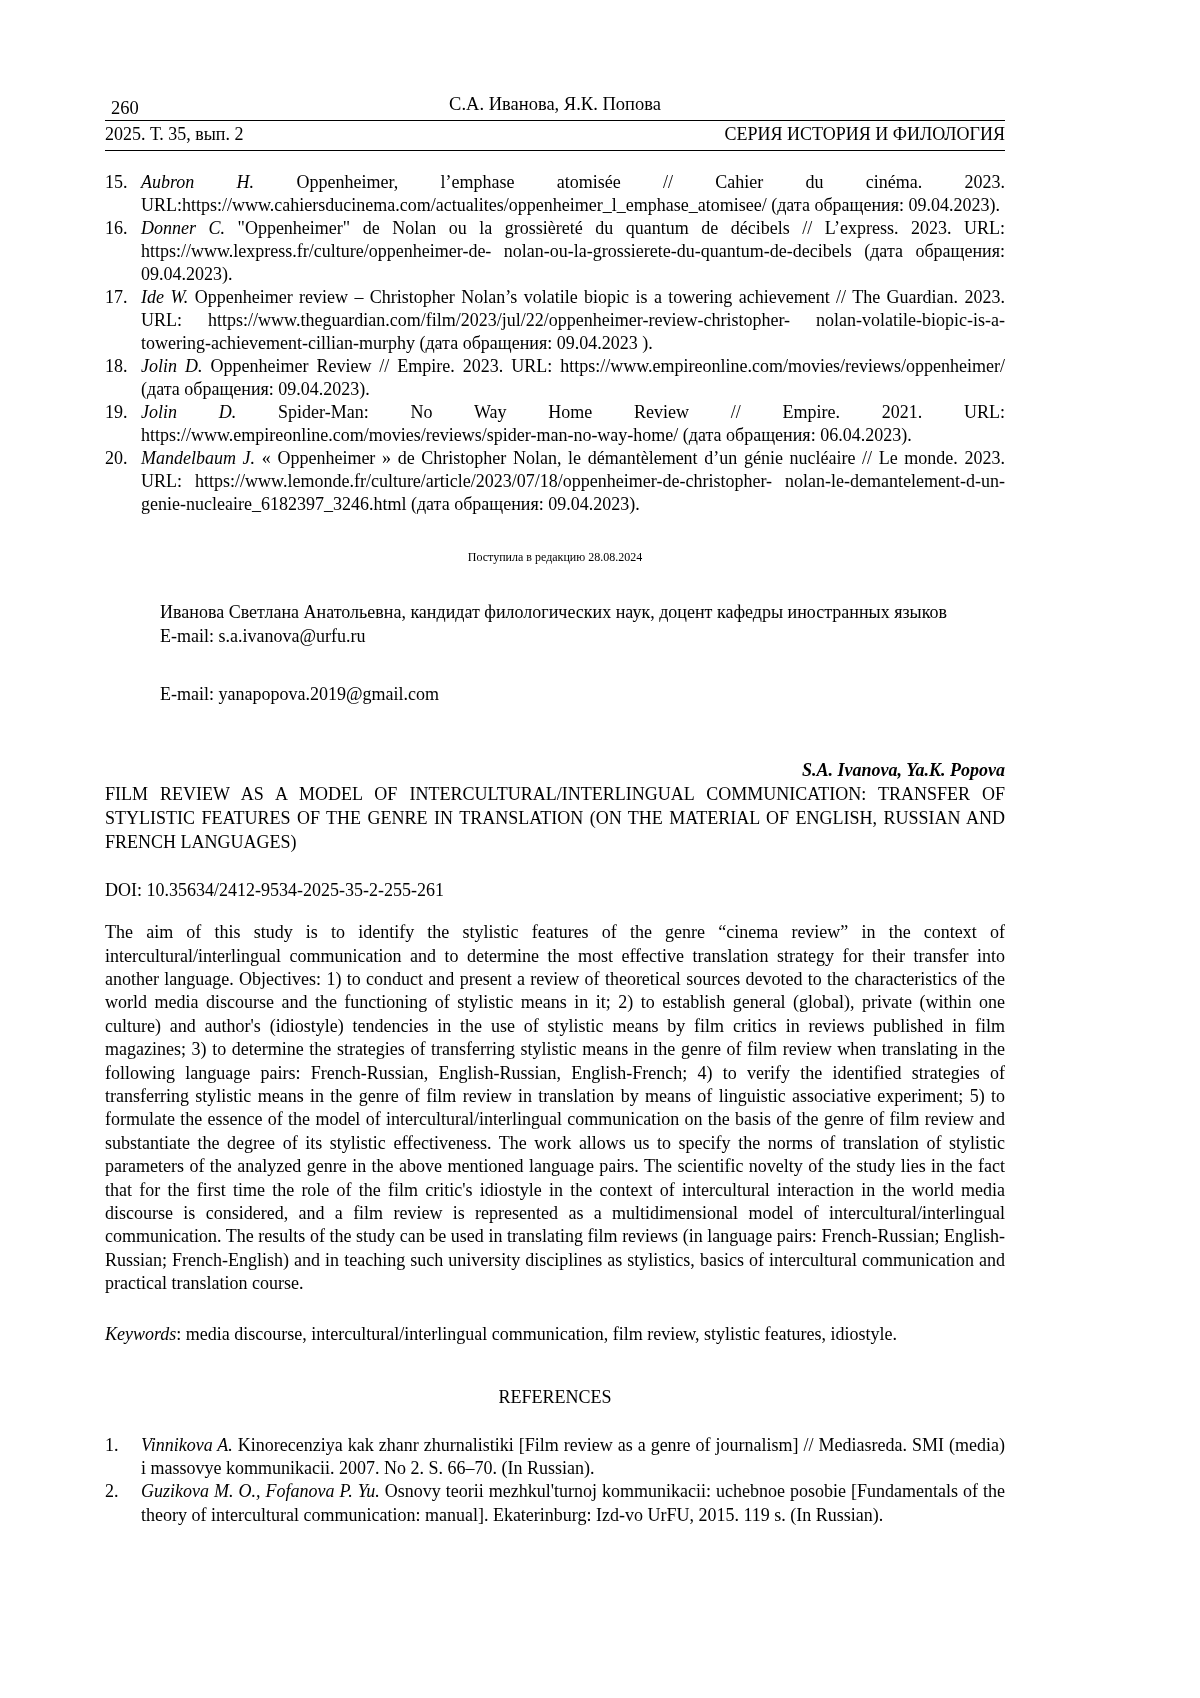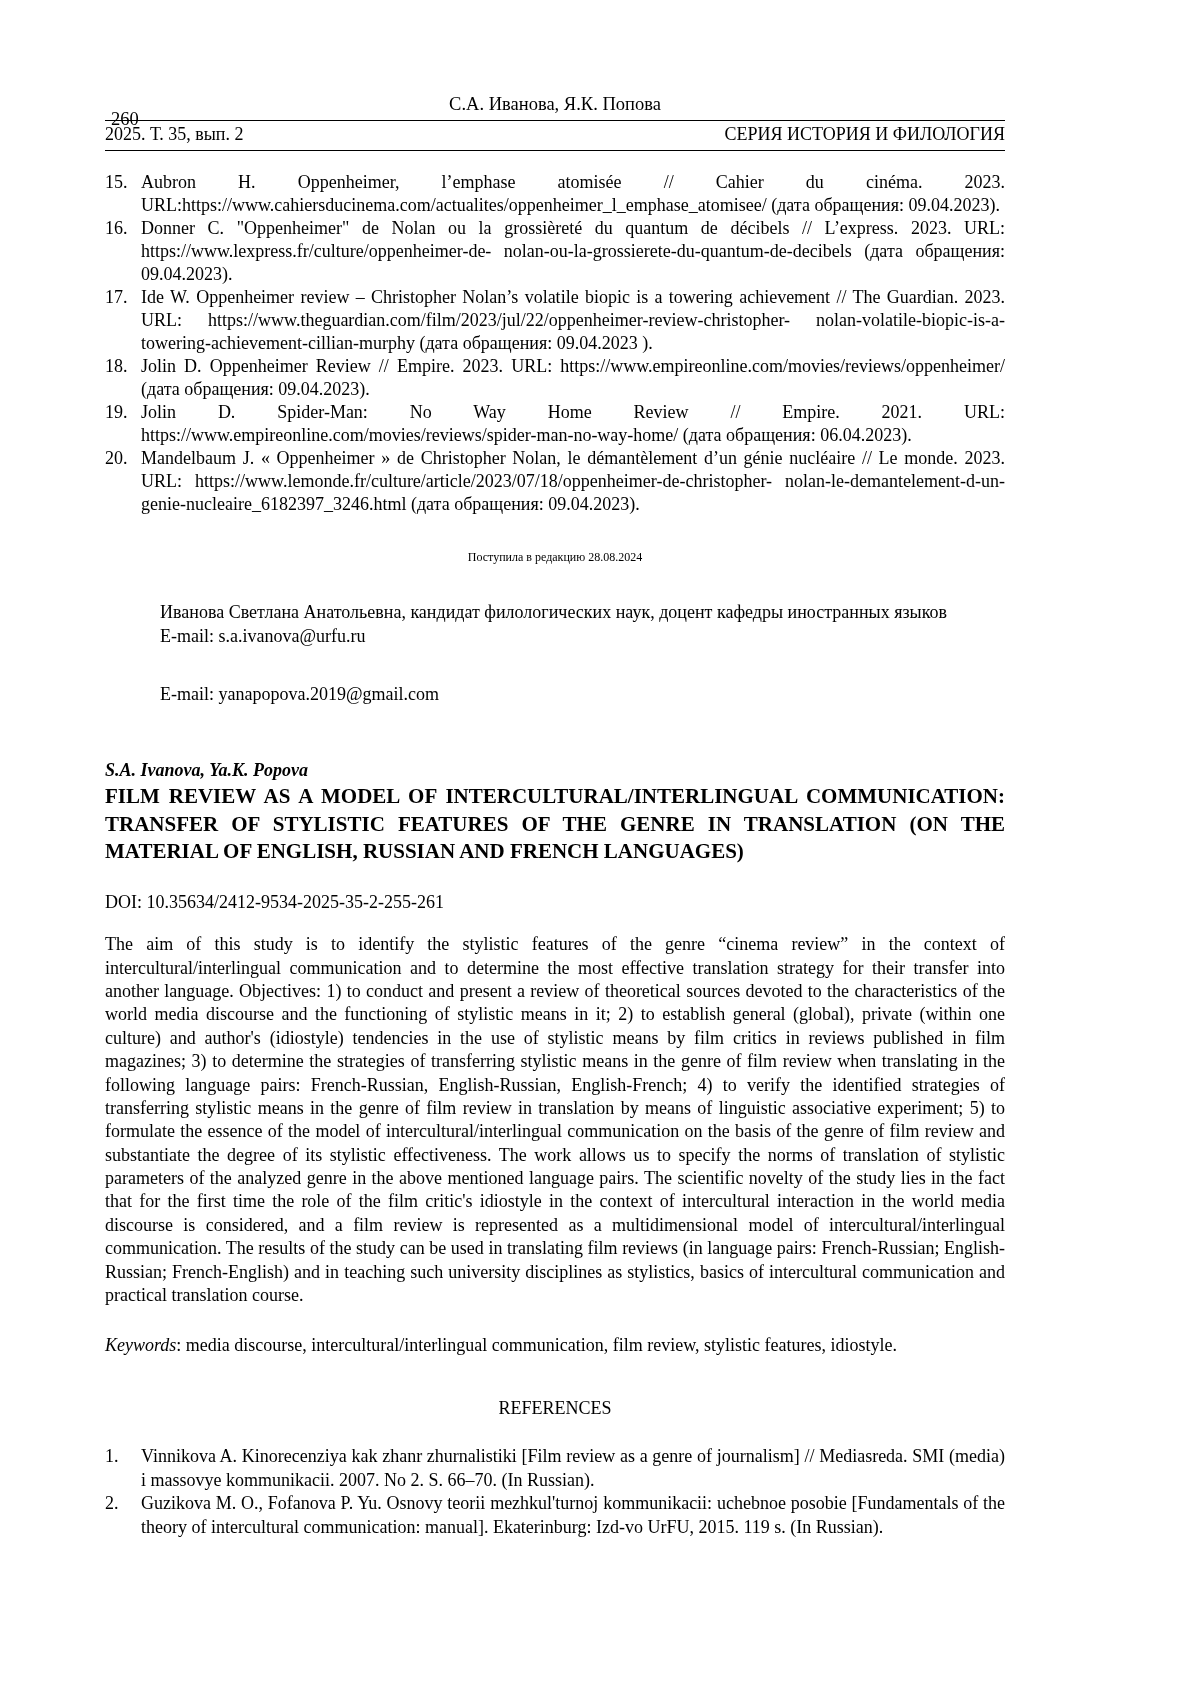--- a/index.html
+++ b/index.html
@@ -24,7 +24,7 @@
     padding-bottom: 5px;
     border-bottom: 1.5px solid #000;
   }
-  .hdr-pagenum { position: absolute; left: 6px; top: 15px; }
+  .hdr-pagenum { position: absolute; left: 6px; top: 4px; }
   .hdr-row2 {
     display: flex;
     justify-content: space-between;

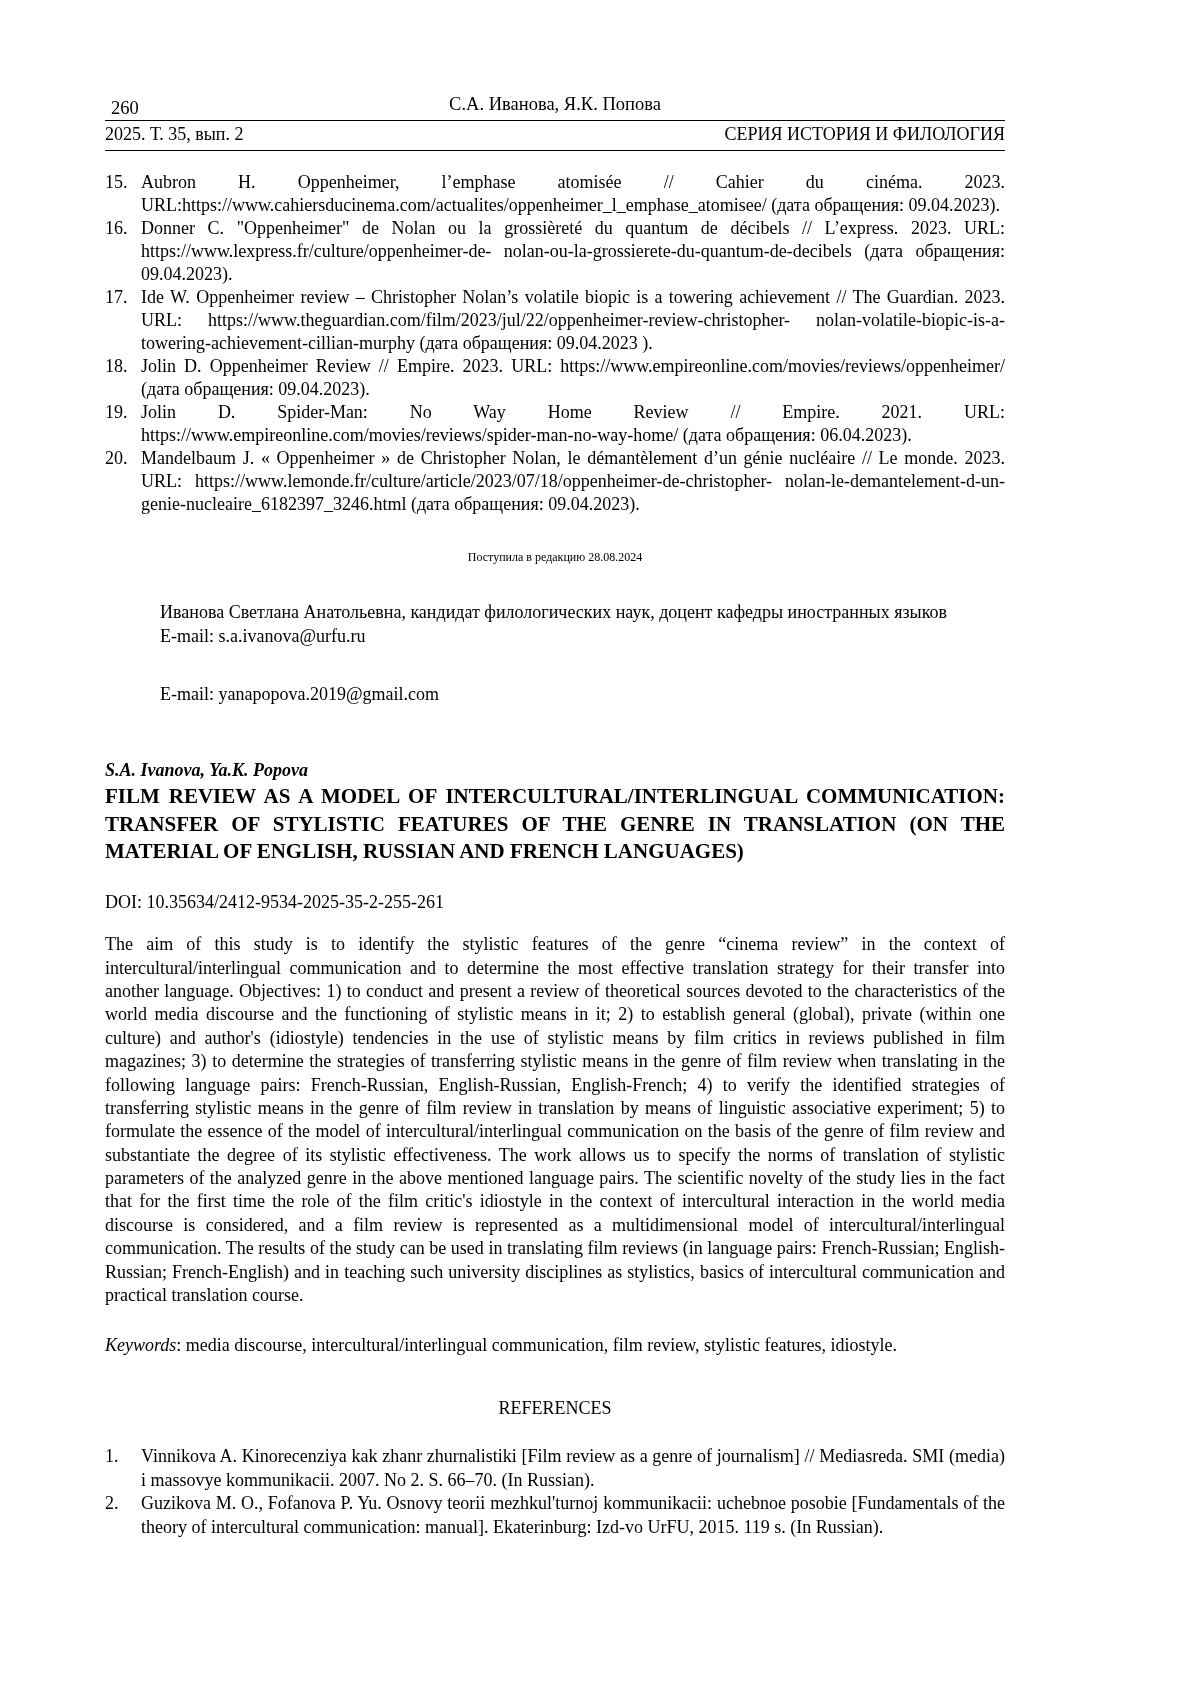--- a/index.html
+++ b/index.html
@@ -44,7 +44,7 @@
     width: 36px;
     text-indent: 0;
   }
-  .ref .auth { }
+  .ref .auth { font-style: italic; }
   
   .received { margin-top: 34px; text-align: center; font-size: 12px; }
   

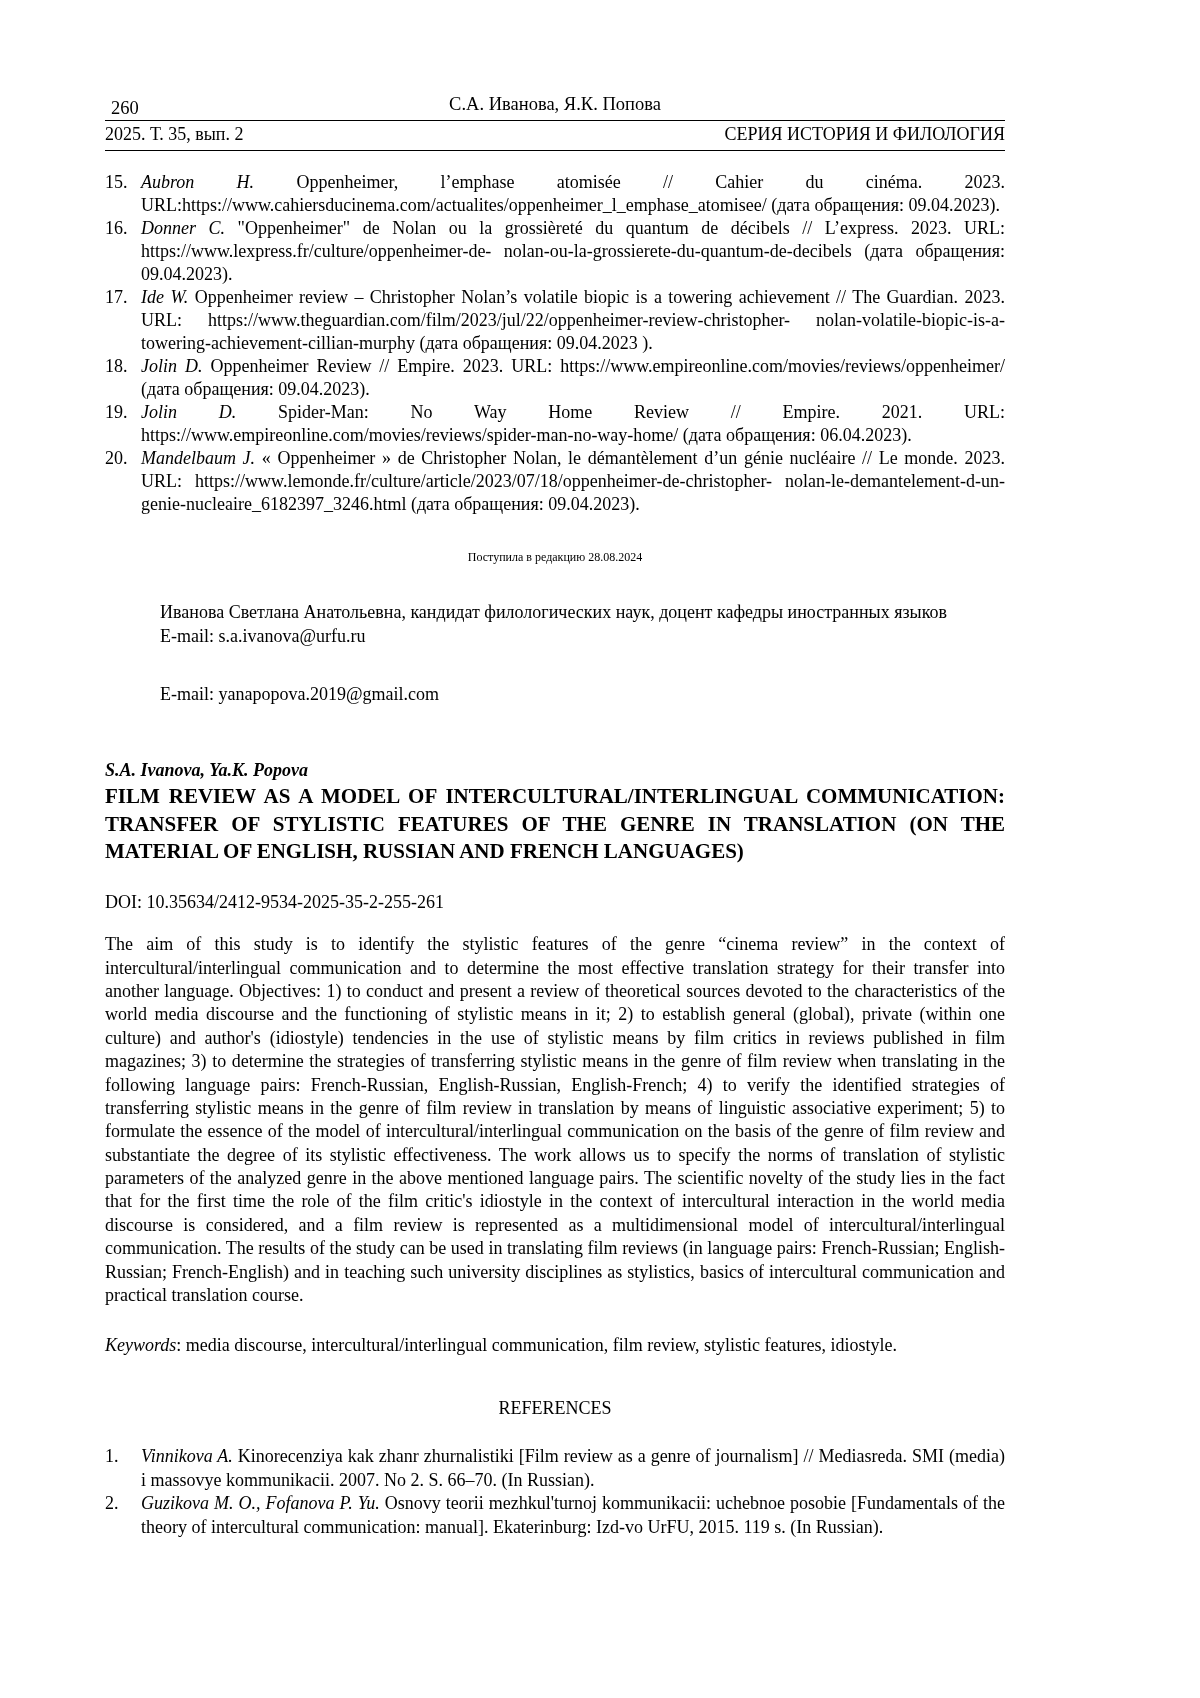--- a/index.html
+++ b/index.html
@@ -52,7 +52,7 @@
   .bio p { margin-bottom: 11px; }
   
   .eng { margin-top: 54px; }
-  .eng-authors { font-size: 18px; font-weight: bold; font-style: italic; }
+  .eng-authors { font-size: 18px; font-weight: bold; font-style: italic; text-align: right; }
   .eng-title {
     font-size: 21px; font-weight: bold;
     text-align: justify; line-height: 1.32;

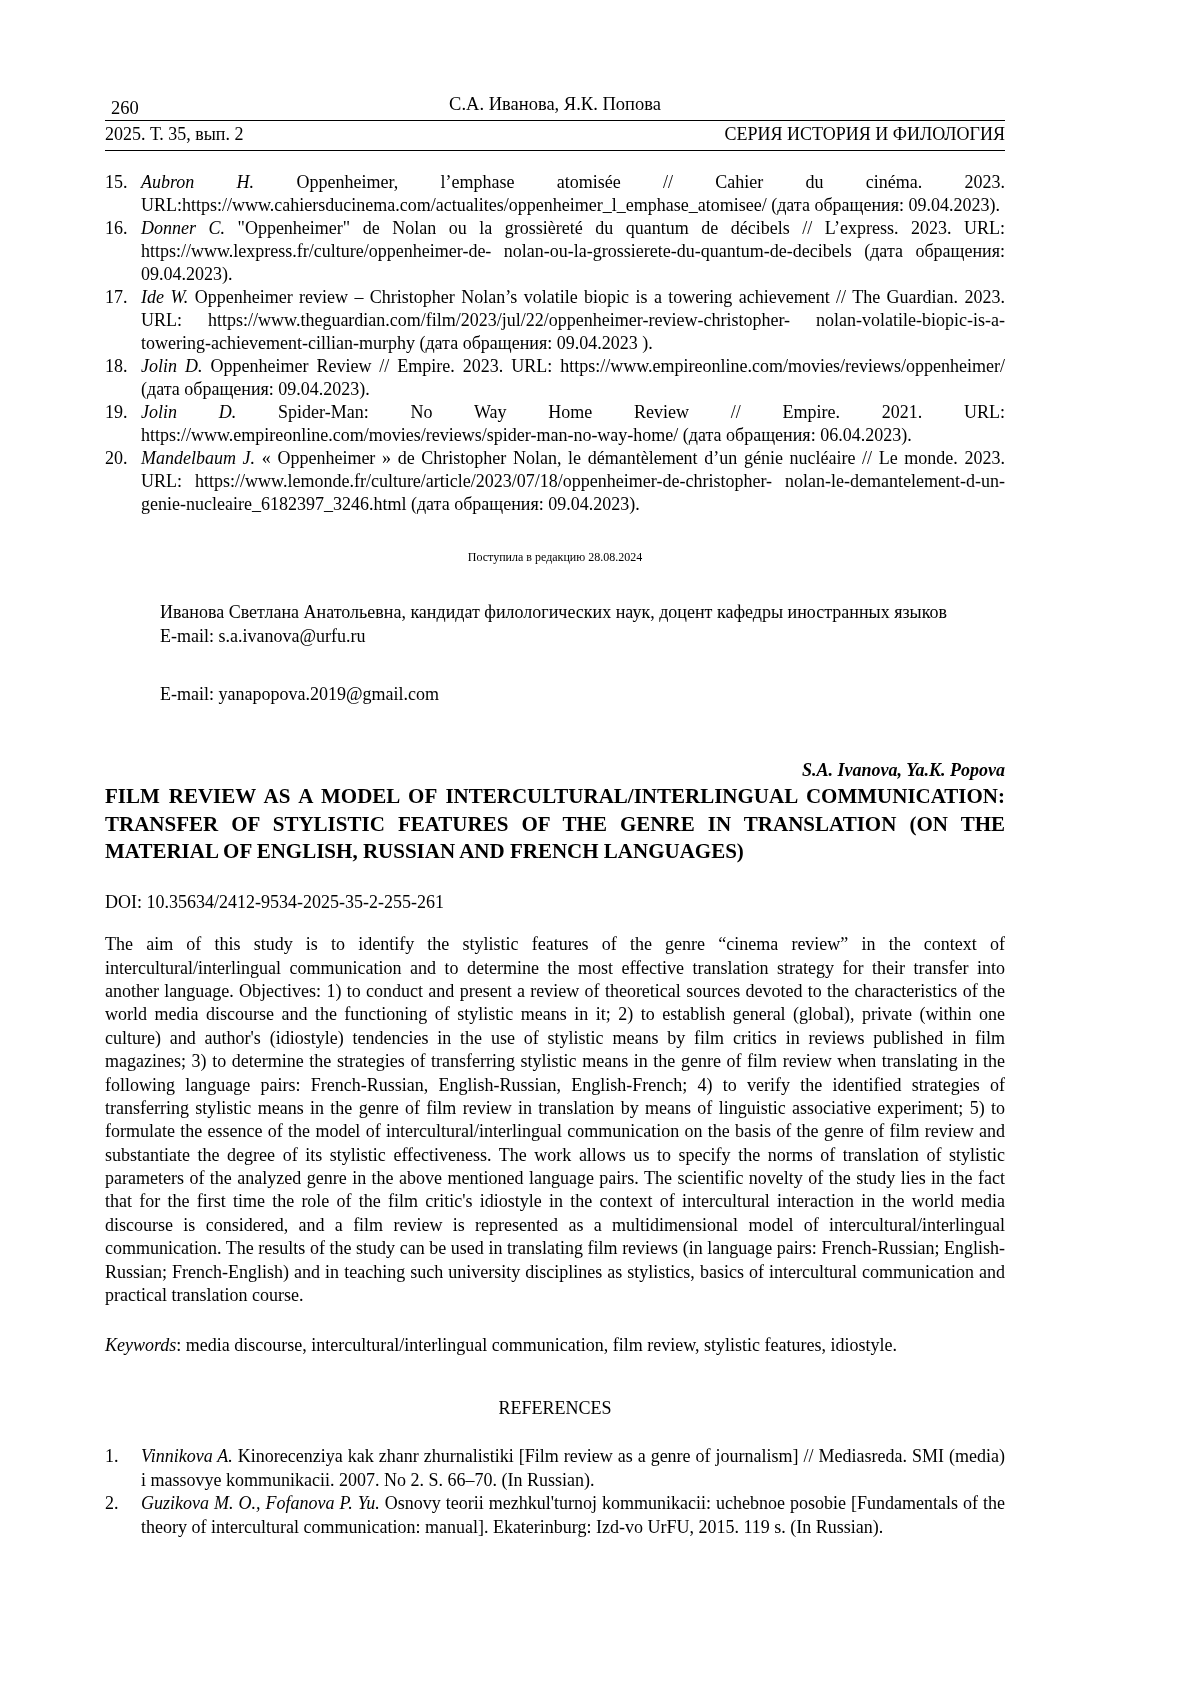--- a/index.html
+++ b/index.html
@@ -54,7 +54,7 @@
   .eng { margin-top: 54px; }
   .eng-authors { font-size: 18px; font-weight: bold; font-style: italic; text-align: right; }
   .eng-title {
-    font-size: 21px; font-weight: bold;
+    font-size: 18px; font-weight: normal;
     text-align: justify; line-height: 1.32;
     margin-top: 2px;
   }

